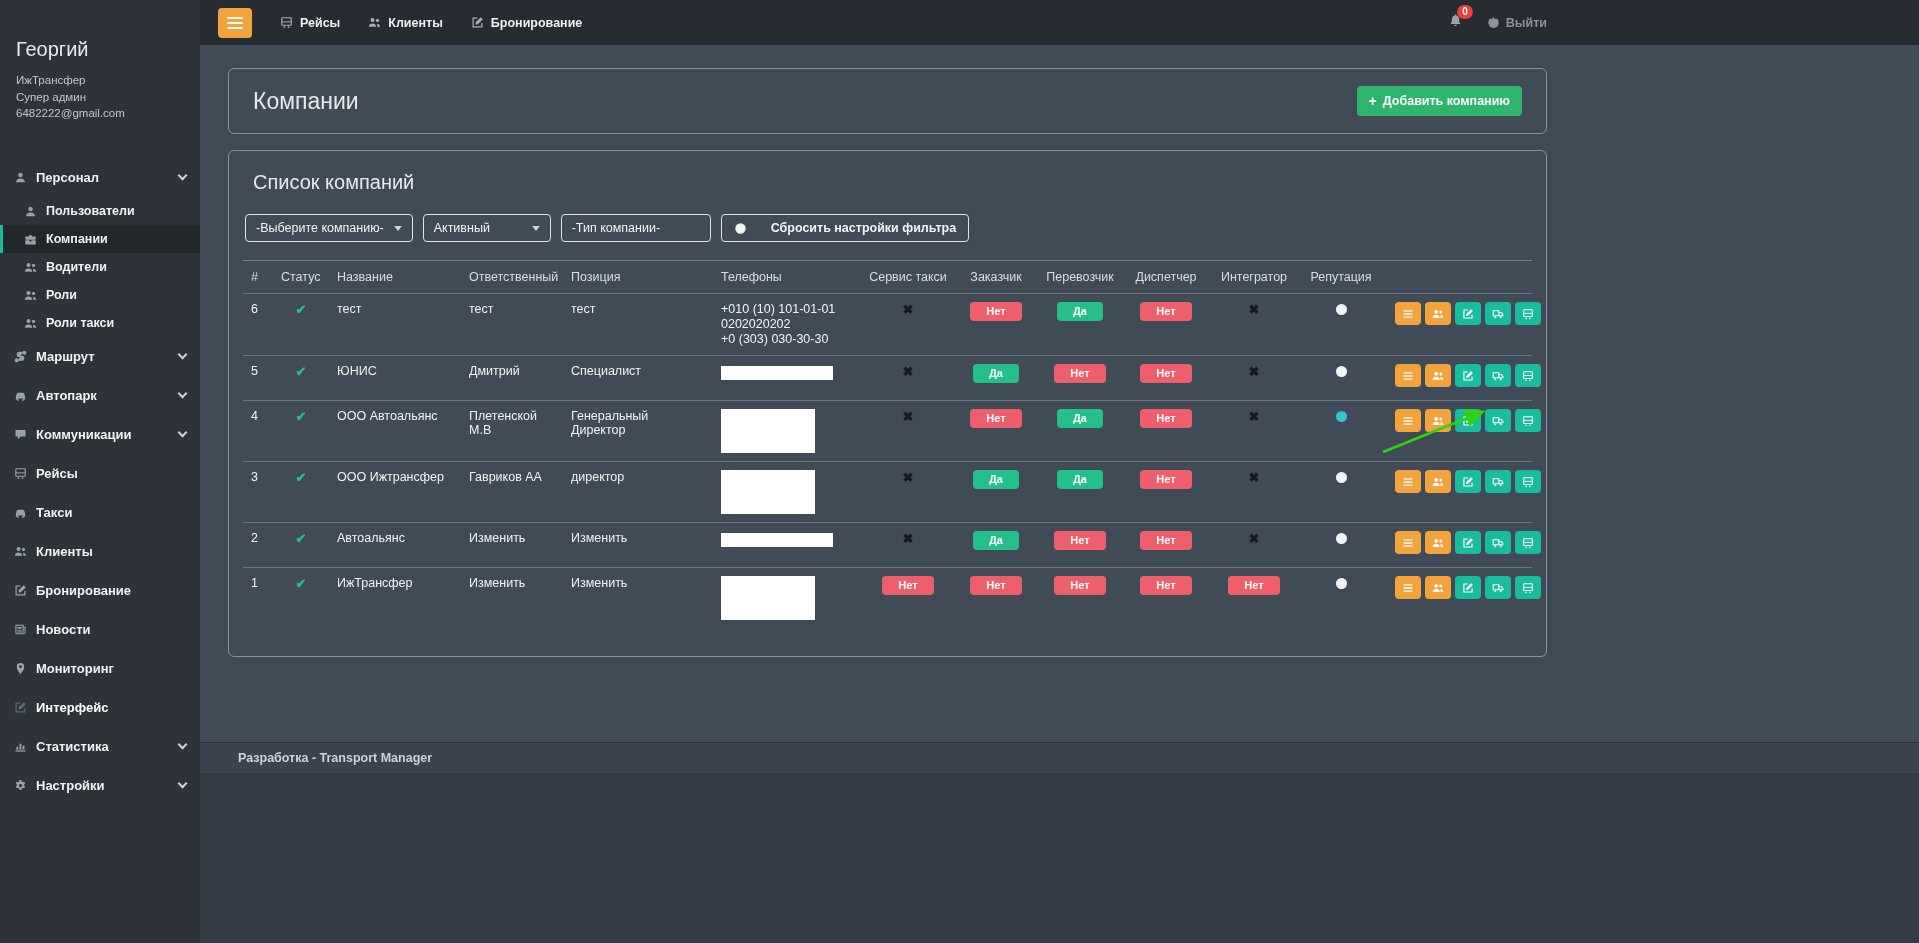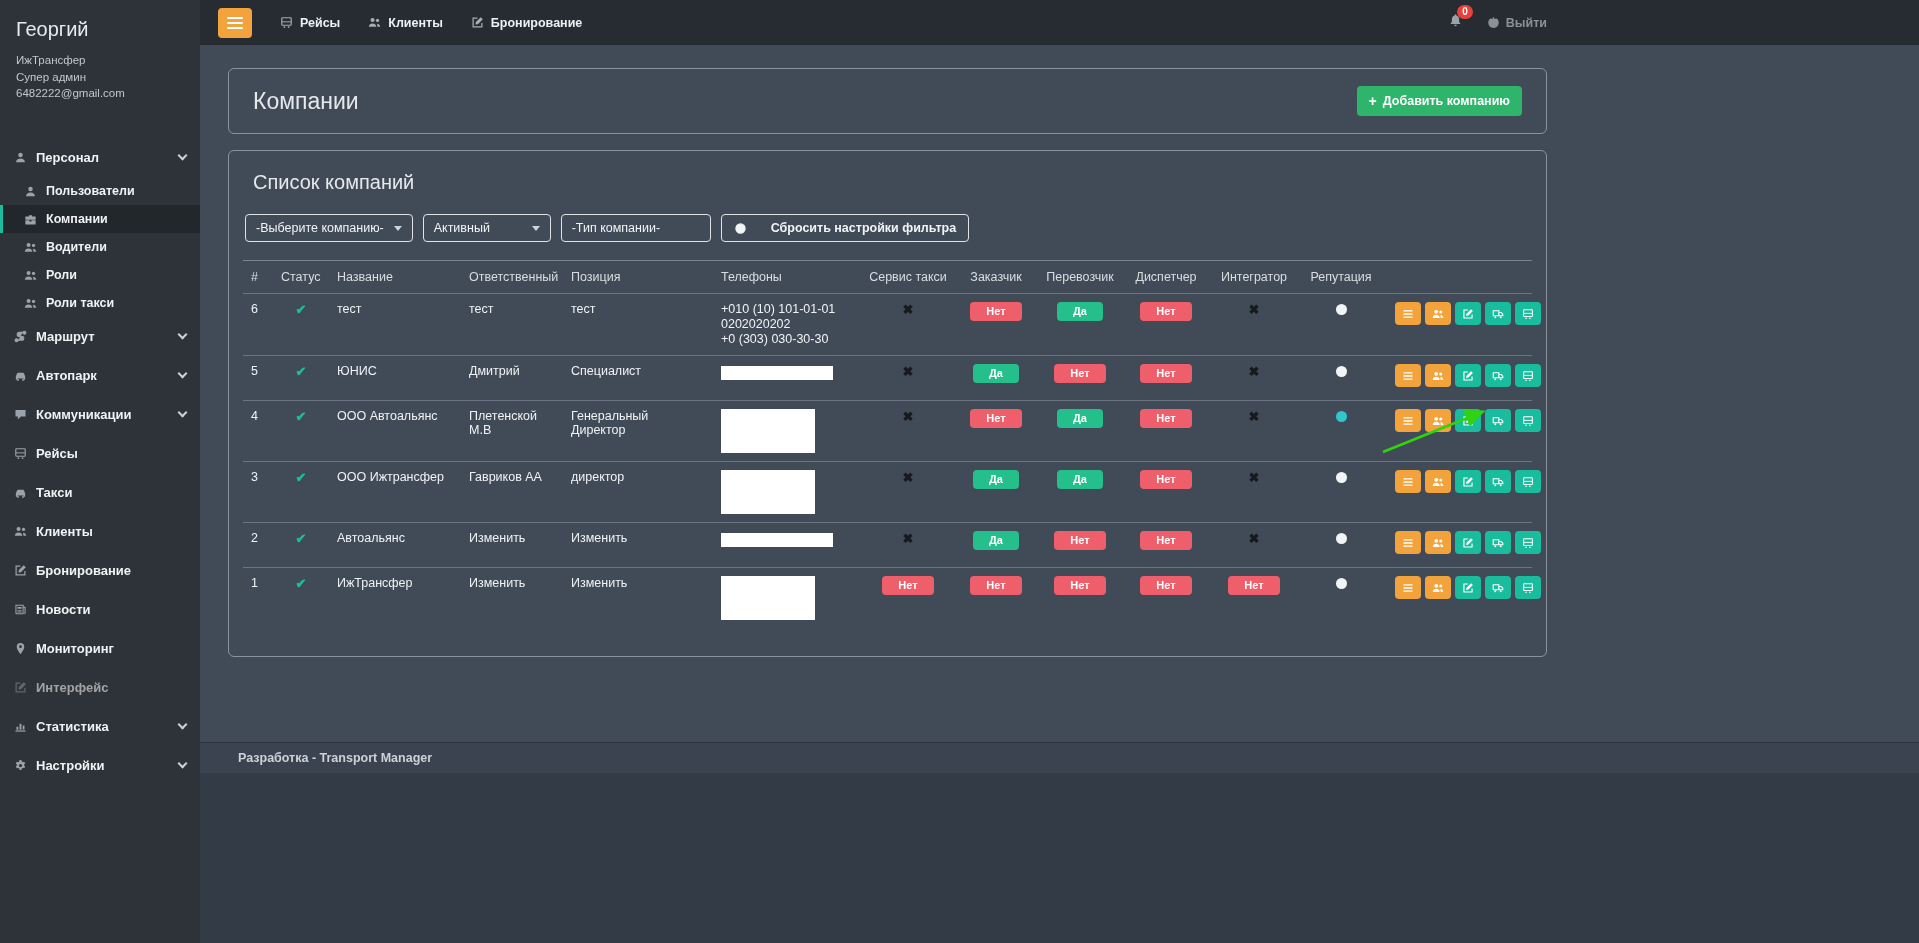--- a/index.html
+++ b/index.html
@@ -9,7 +9,7 @@
 
   
   .sidebar{width:200px;background:#2d3339;flex:none;overflow:hidden}
-  .user{padding:18px 16px 0}
+  .user{padding:38px 16px 0}
   .user-name{font-size:20px;color:#e8eaec;margin-bottom:11px}
   .user-line{font-size:11.5px;color:#c2c7cc;line-height:1.45}
   .menu{margin-top:36px;display:flex;flex-direction:column}

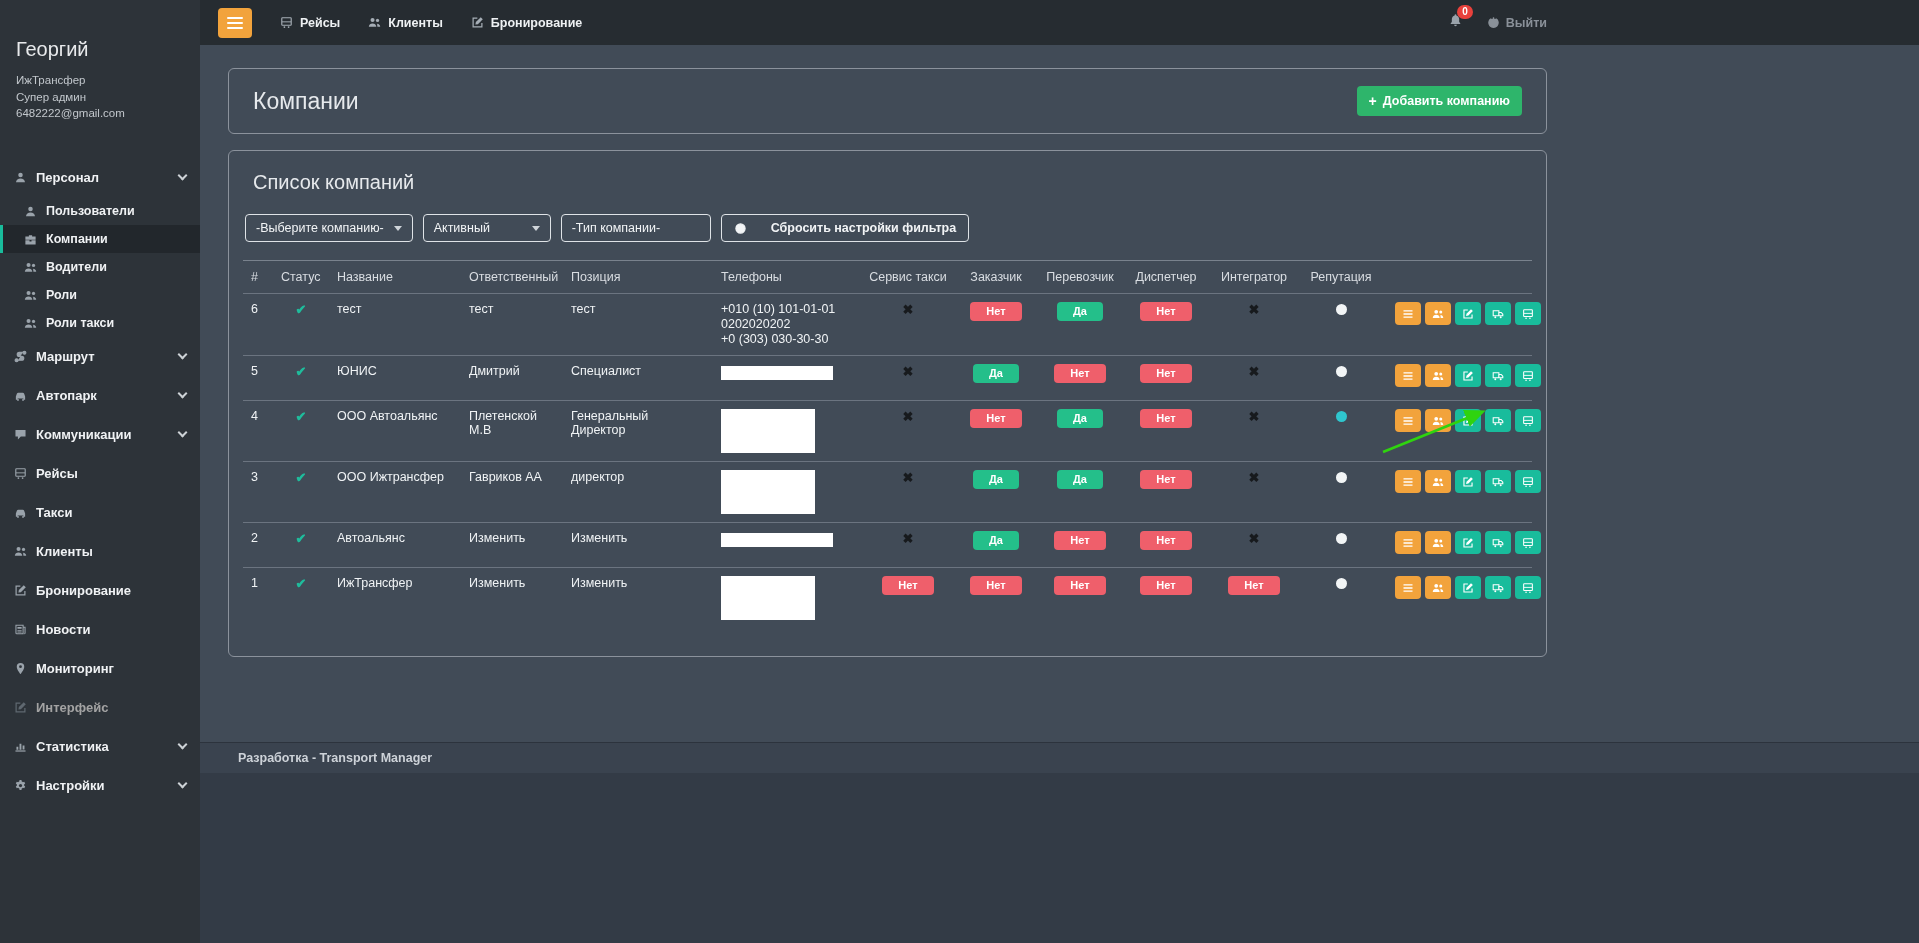--- a/index.html
+++ b/index.html
@@ -17,7 +17,7 @@
   .mitem .ic{color:#9aa3ab}
   .mitem.child{padding:7px 14px 7px 24px;font-size:12.5px}
   .mitem.active{background:#22272c;border-left:3px solid #19bc9c;padding-left:21px}
-  .mitem.muted{color:#a3a3a3}
+  .mitem.muted{color:#ffffff}
   .mitem.muted .ic{color:#5f6870}
   .chev{width:7px;height:7px;border-right:2px solid #cdd2d6;border-bottom:2px solid #cdd2d6;transform:rotate(45deg);margin-left:auto;margin-top:-4px;flex:none}
   .ic{display:inline-flex;align-items:center;flex:none}

